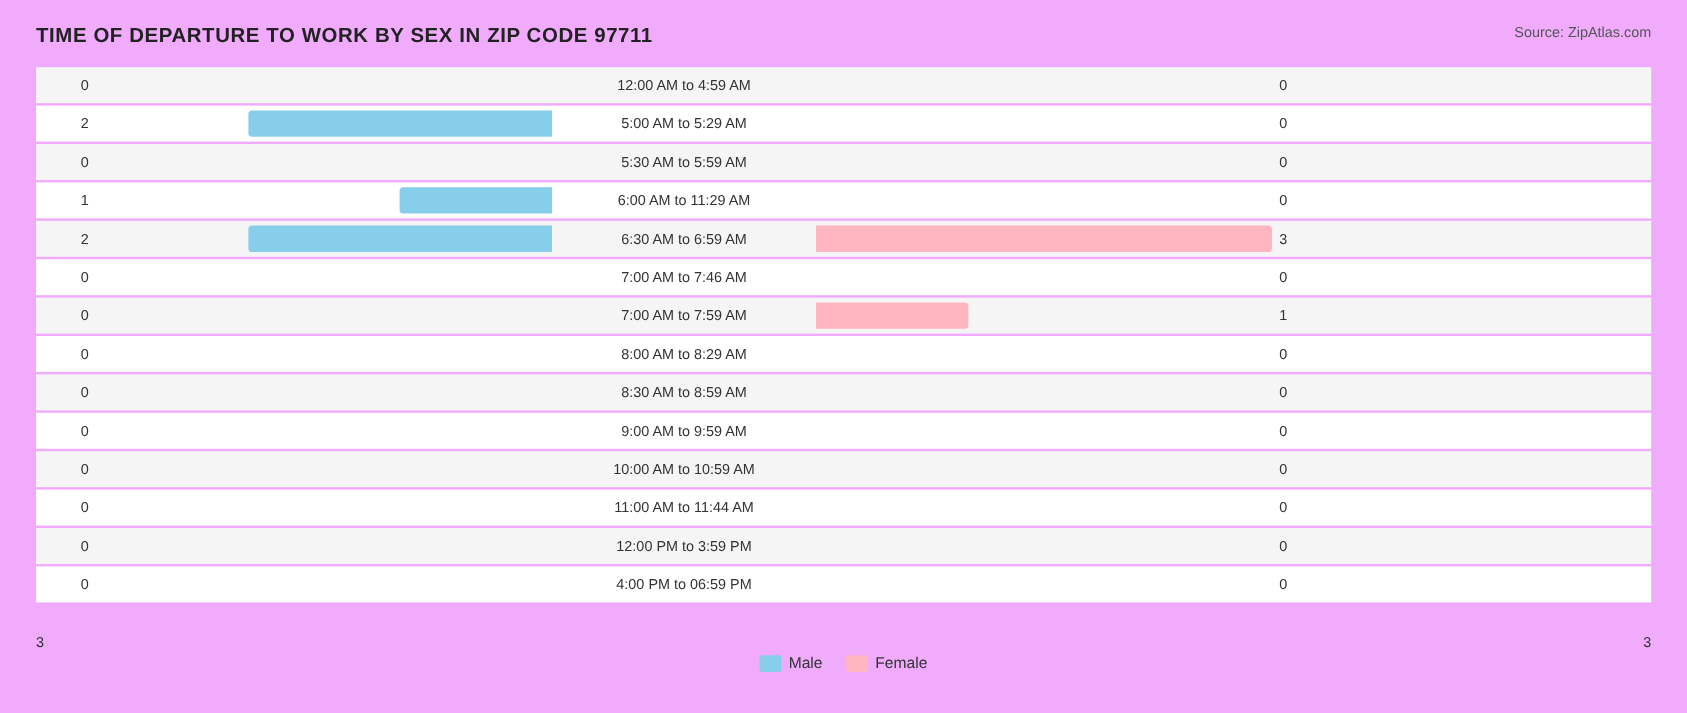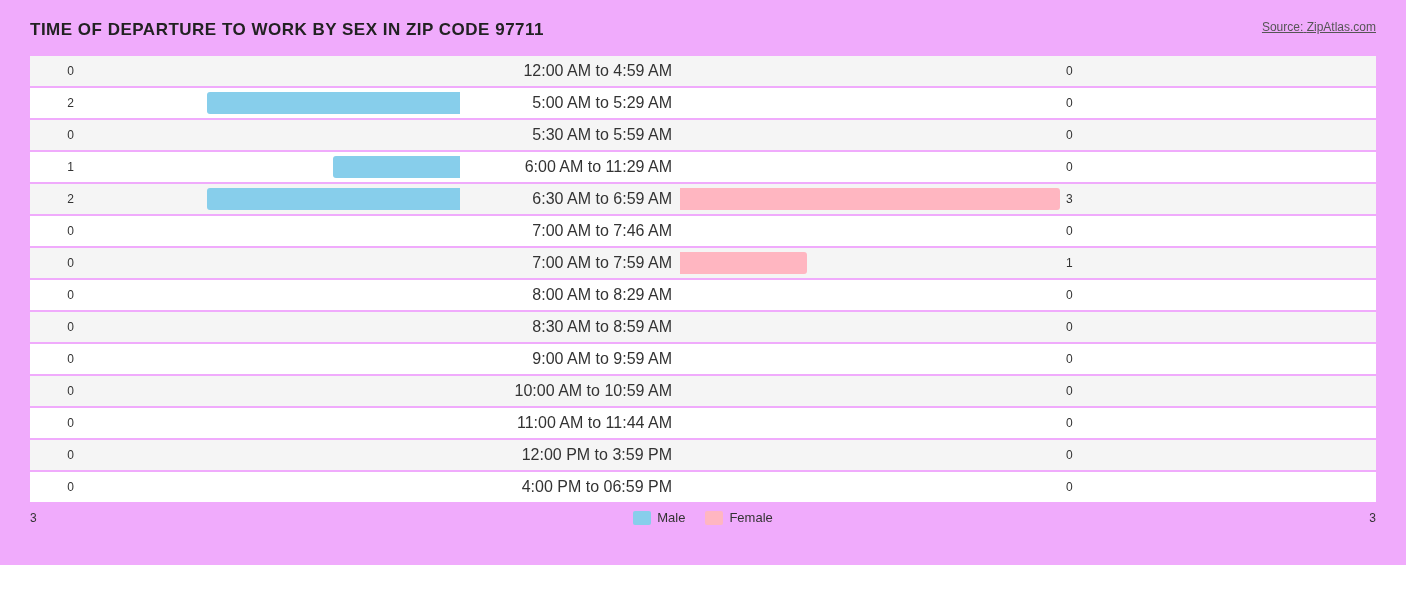--- a/index.html
+++ b/index.html
@@ -31,7 +31,6 @@
       font-size: 12px;
       color: #555;
       text-align: right;
-      text-decoration: underline;
     }
     .chart-area {
       position: relative;

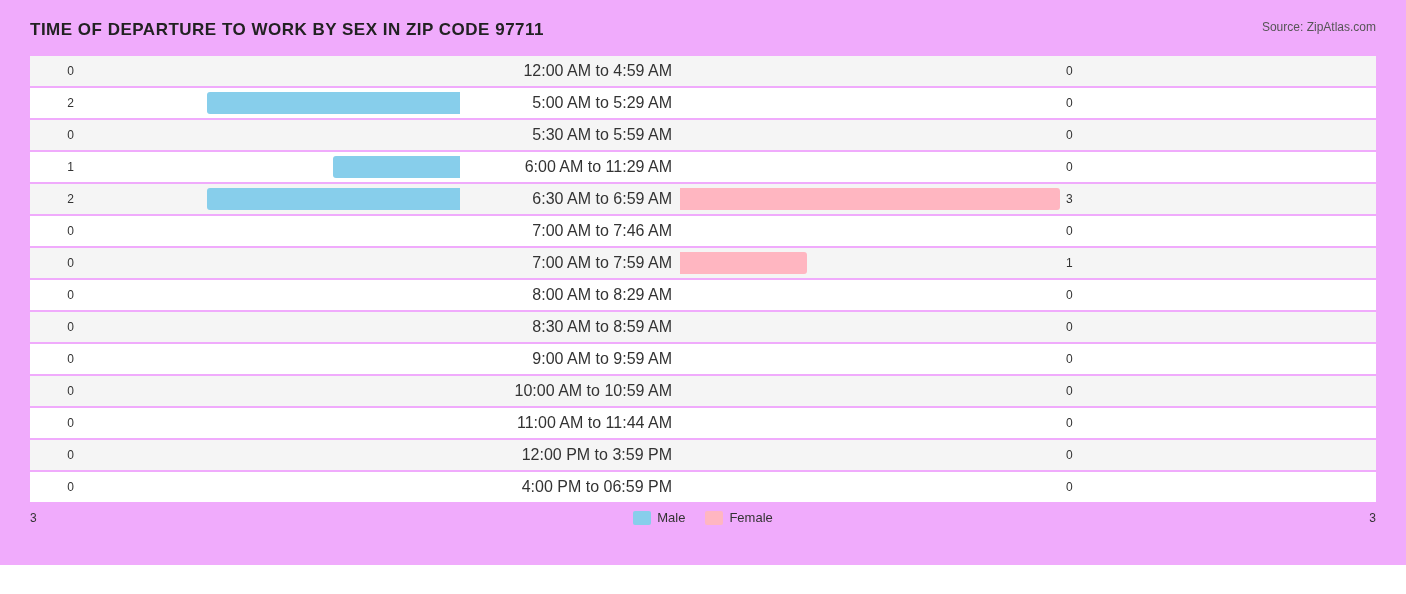--- a/index.html
+++ b/index.html
@@ -81,8 +81,8 @@
     
     .center-label {
       width: 220px;
-      text-align: right;
-      font-size: 16px;
+      text-align: center;
+      font-size: 12px;
       color: #333;
       flex-shrink: 0;
       padding: 0 8px;

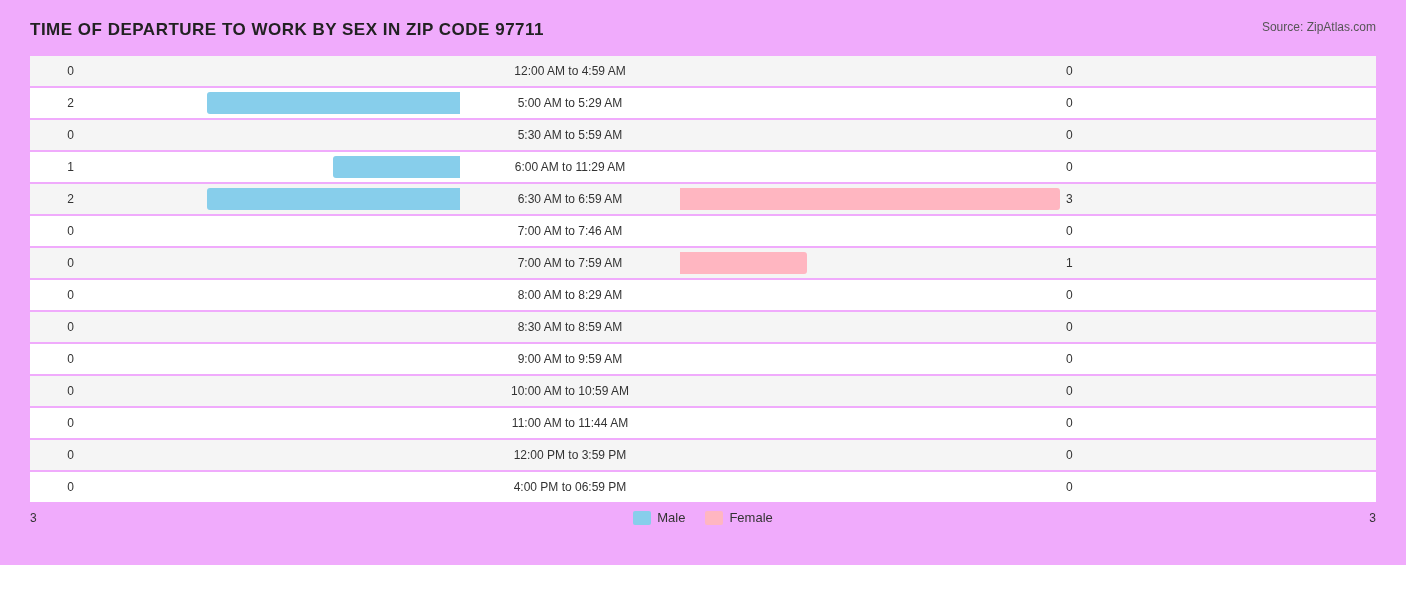--- a/index.html
+++ b/index.html
@@ -140,6 +140,7 @@
       gap: 6px;
       font-size: 13px;
       color: #333;
+      margin-top: 35px;
     }
     .legend-swatch {
       width: 18px;

